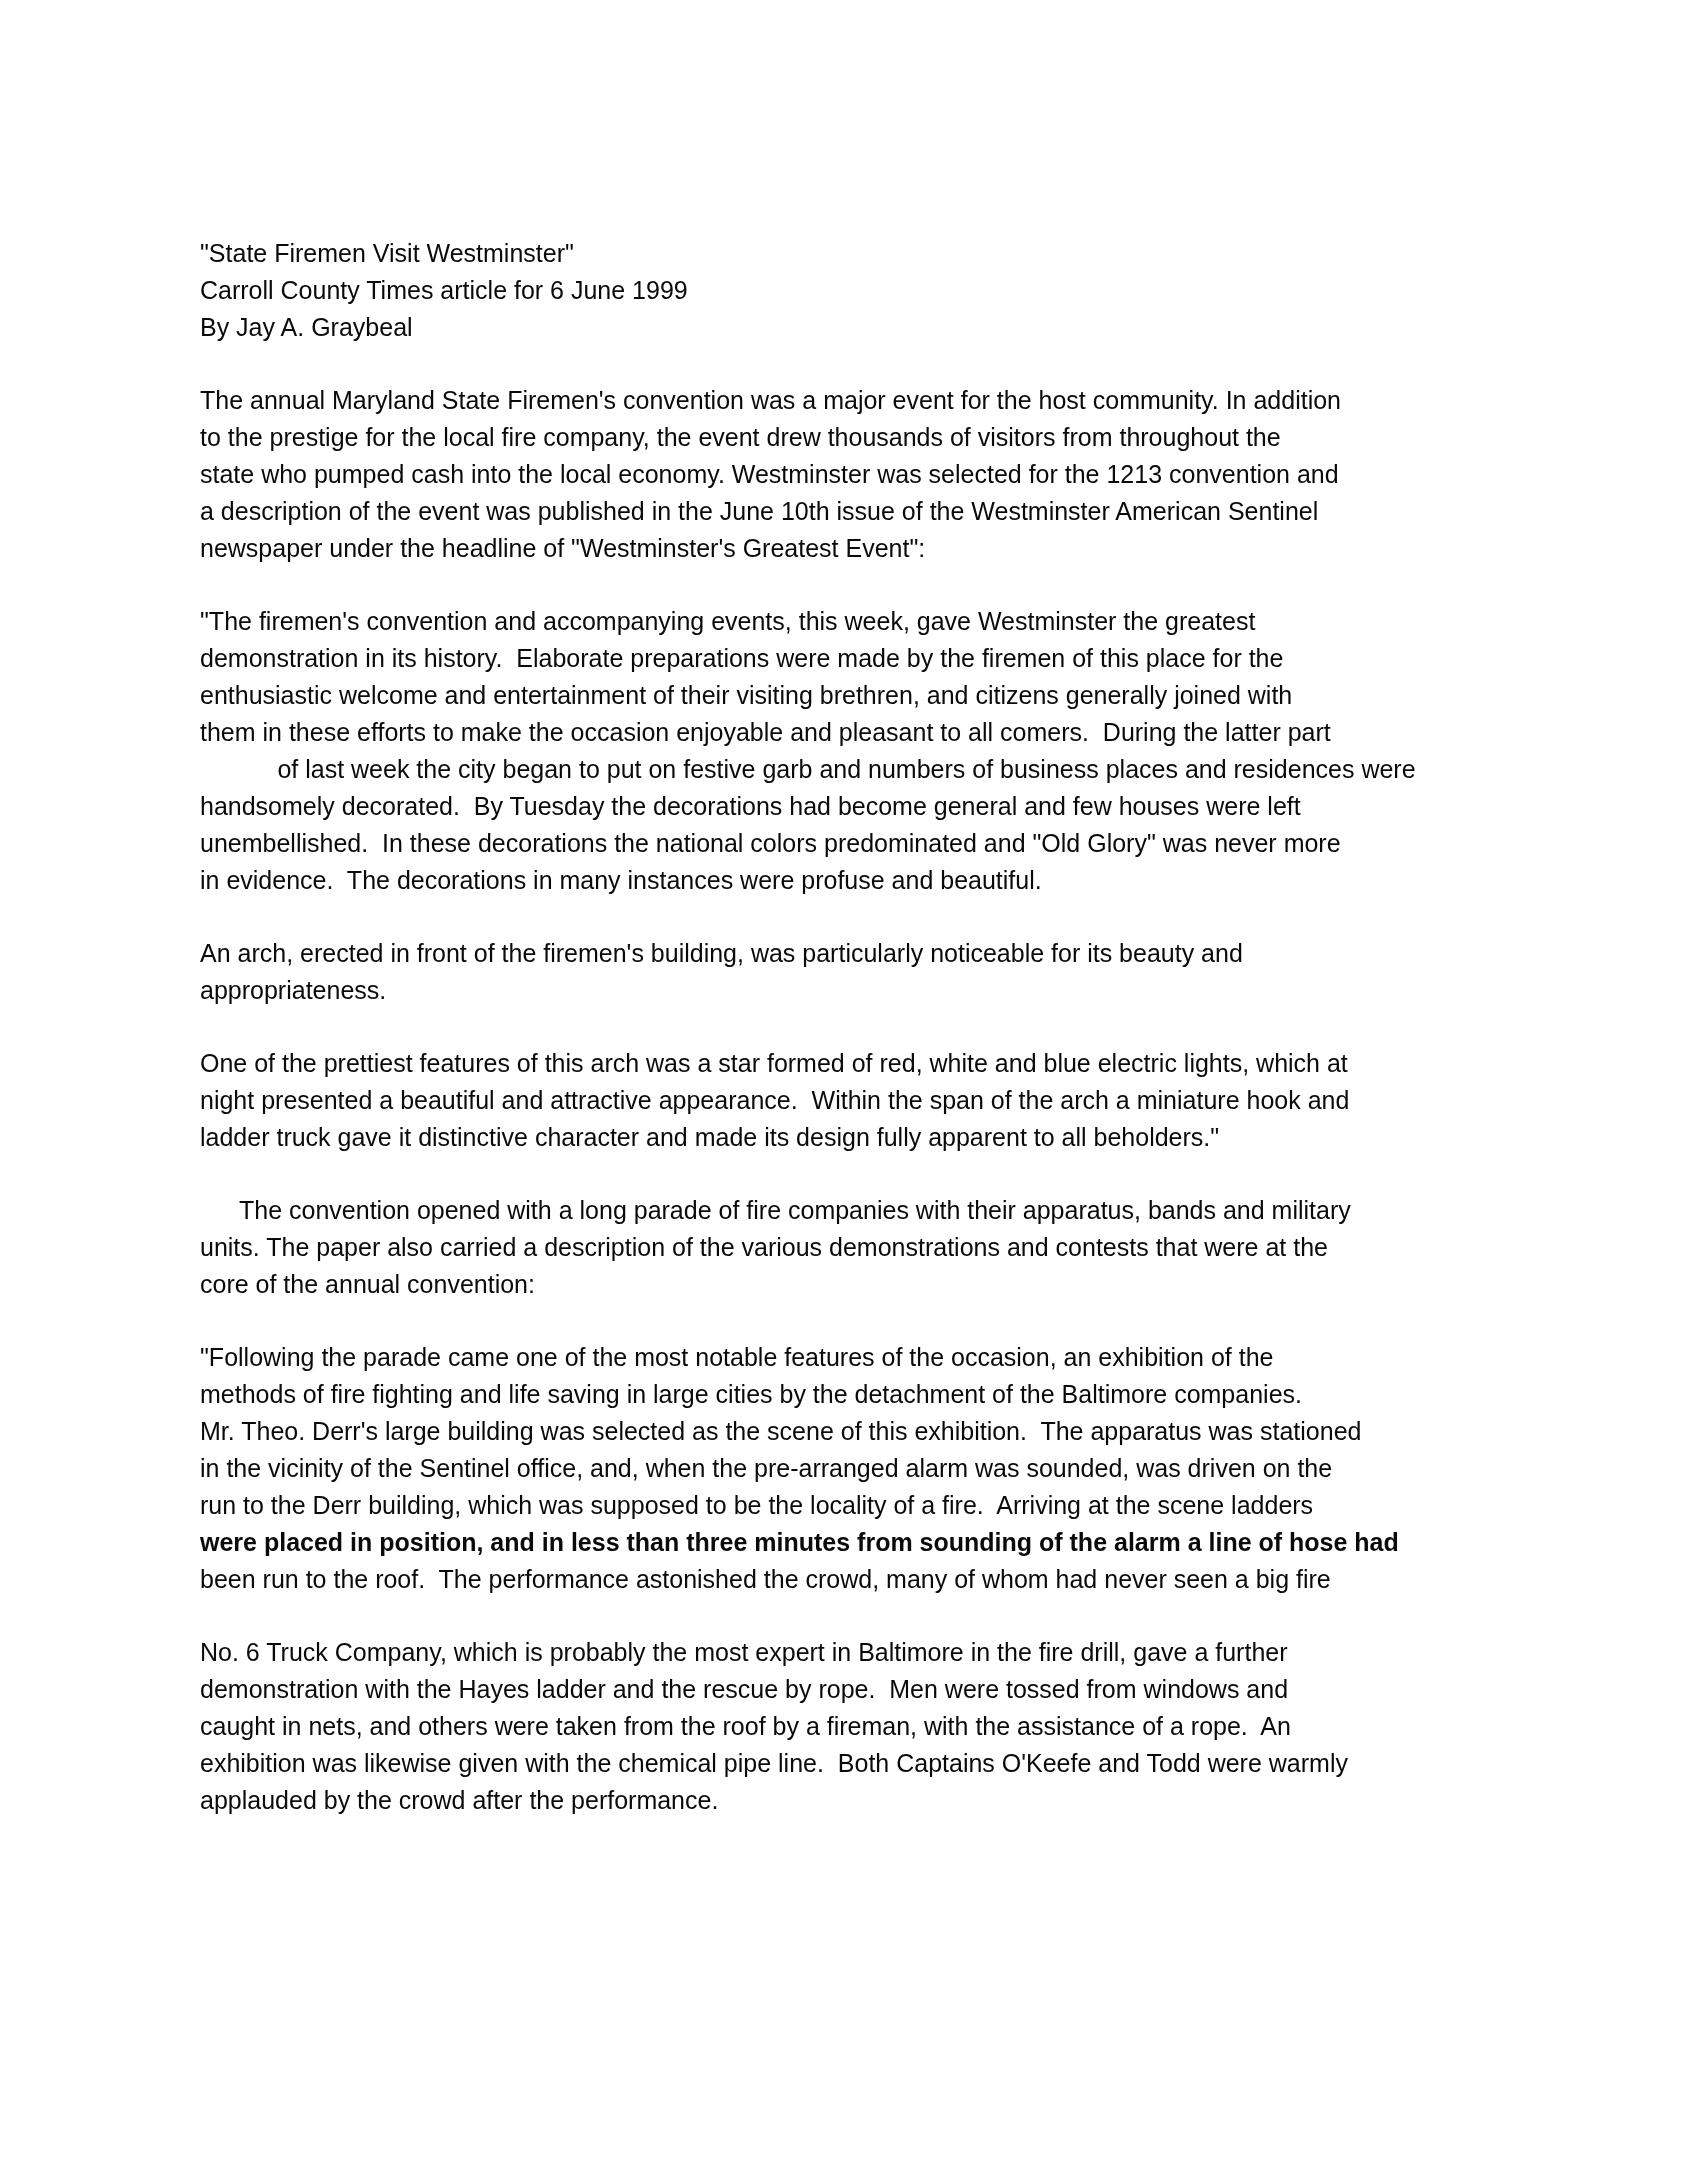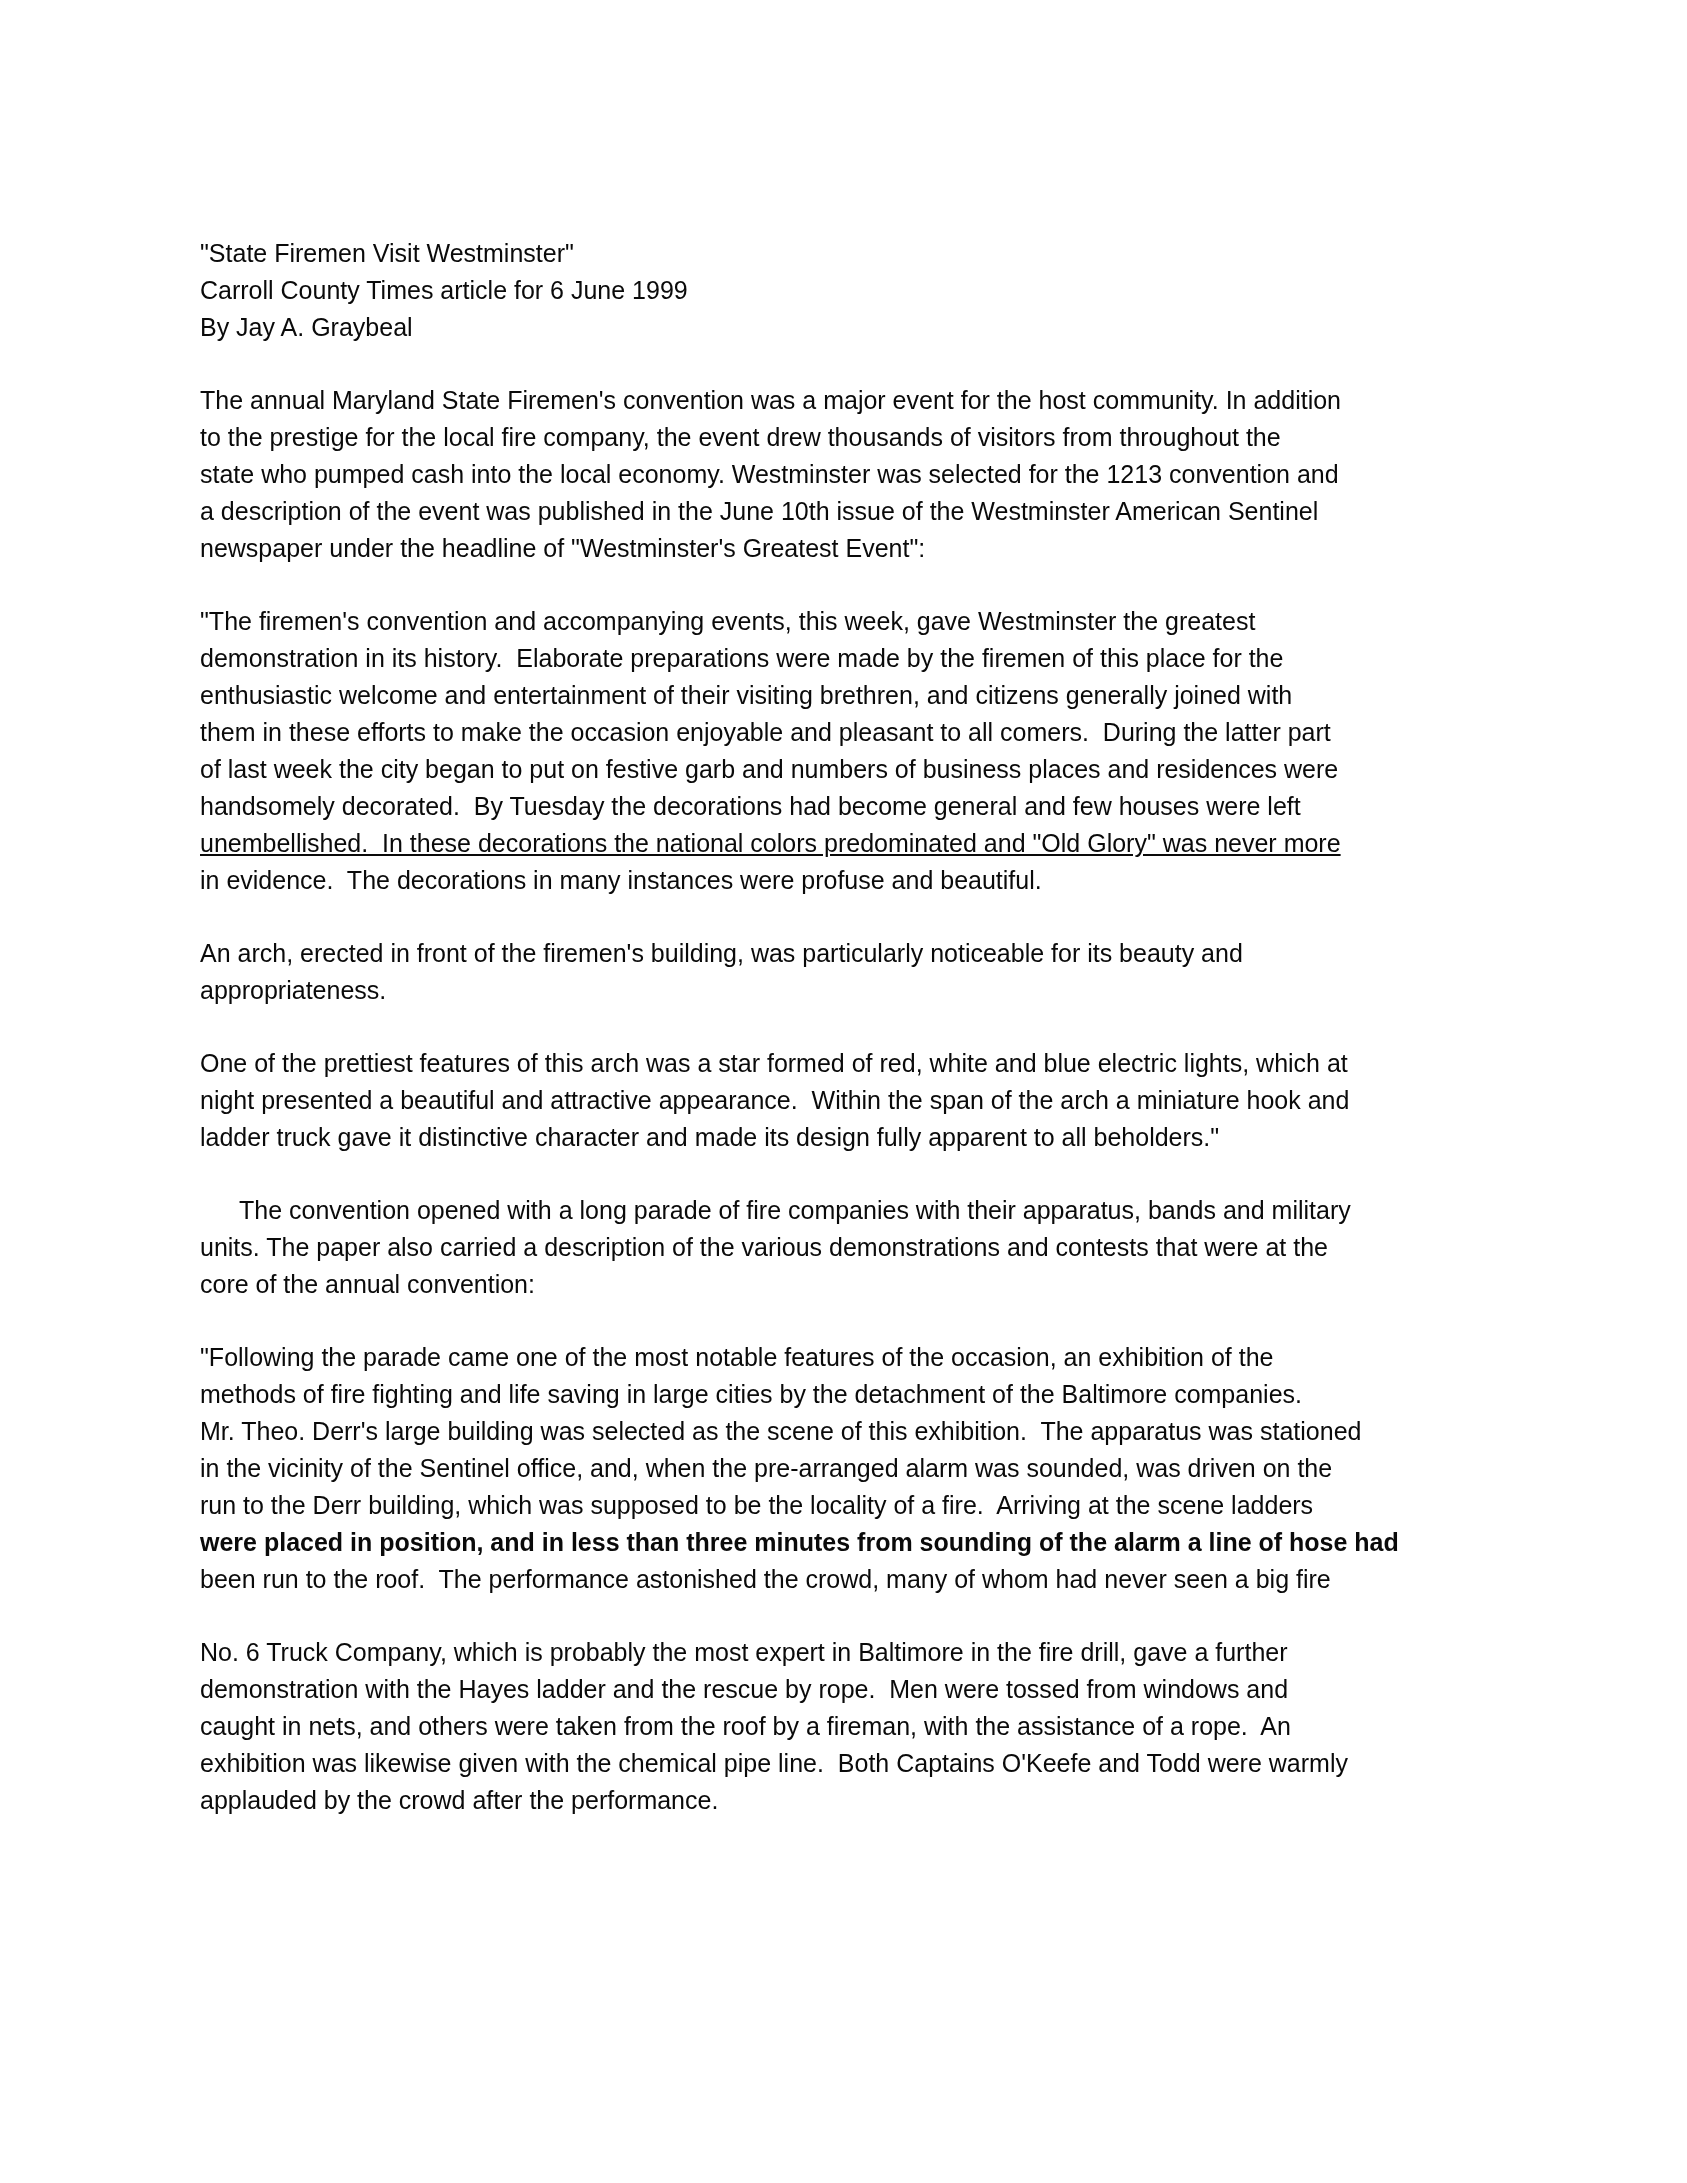--- a/index.html
+++ b/index.html
@@ -60,7 +60,7 @@
     <span class="line" style="display: block;">demonstration in its history.  Elaborate preparations were made by the firemen of this place for the</span>
     <span class="line" style="display: block;">enthusiastic welcome and entertainment of their visiting brethren, and citizens generally joined with</span>
     <span class="line" style="display: block;">them in these efforts to make the occasion enjoyable and pleasant to all comers.  During the latter part</span>
-    <span class="line" style="display: block;">of last week the city began to put on festive garb and numbers of business places and residences were</span>
+    <span class="line" style="display: block; text-align: center;">of last week the city began to put on festive garb and numbers of business places and residences were</span>
     <span class="line" style="display: block;">handsomely decorated.  By Tuesday the decorations had become general and few houses were left</span>
     <span class="line" style="display: block; text-decoration: underline;">unembellished.  In these decorations the national colors predominated and "Old Glory" was never more</span>
     <span class="line" style="display: block;">in evidence.  The decorations in many instances were profuse and beautiful.</span>

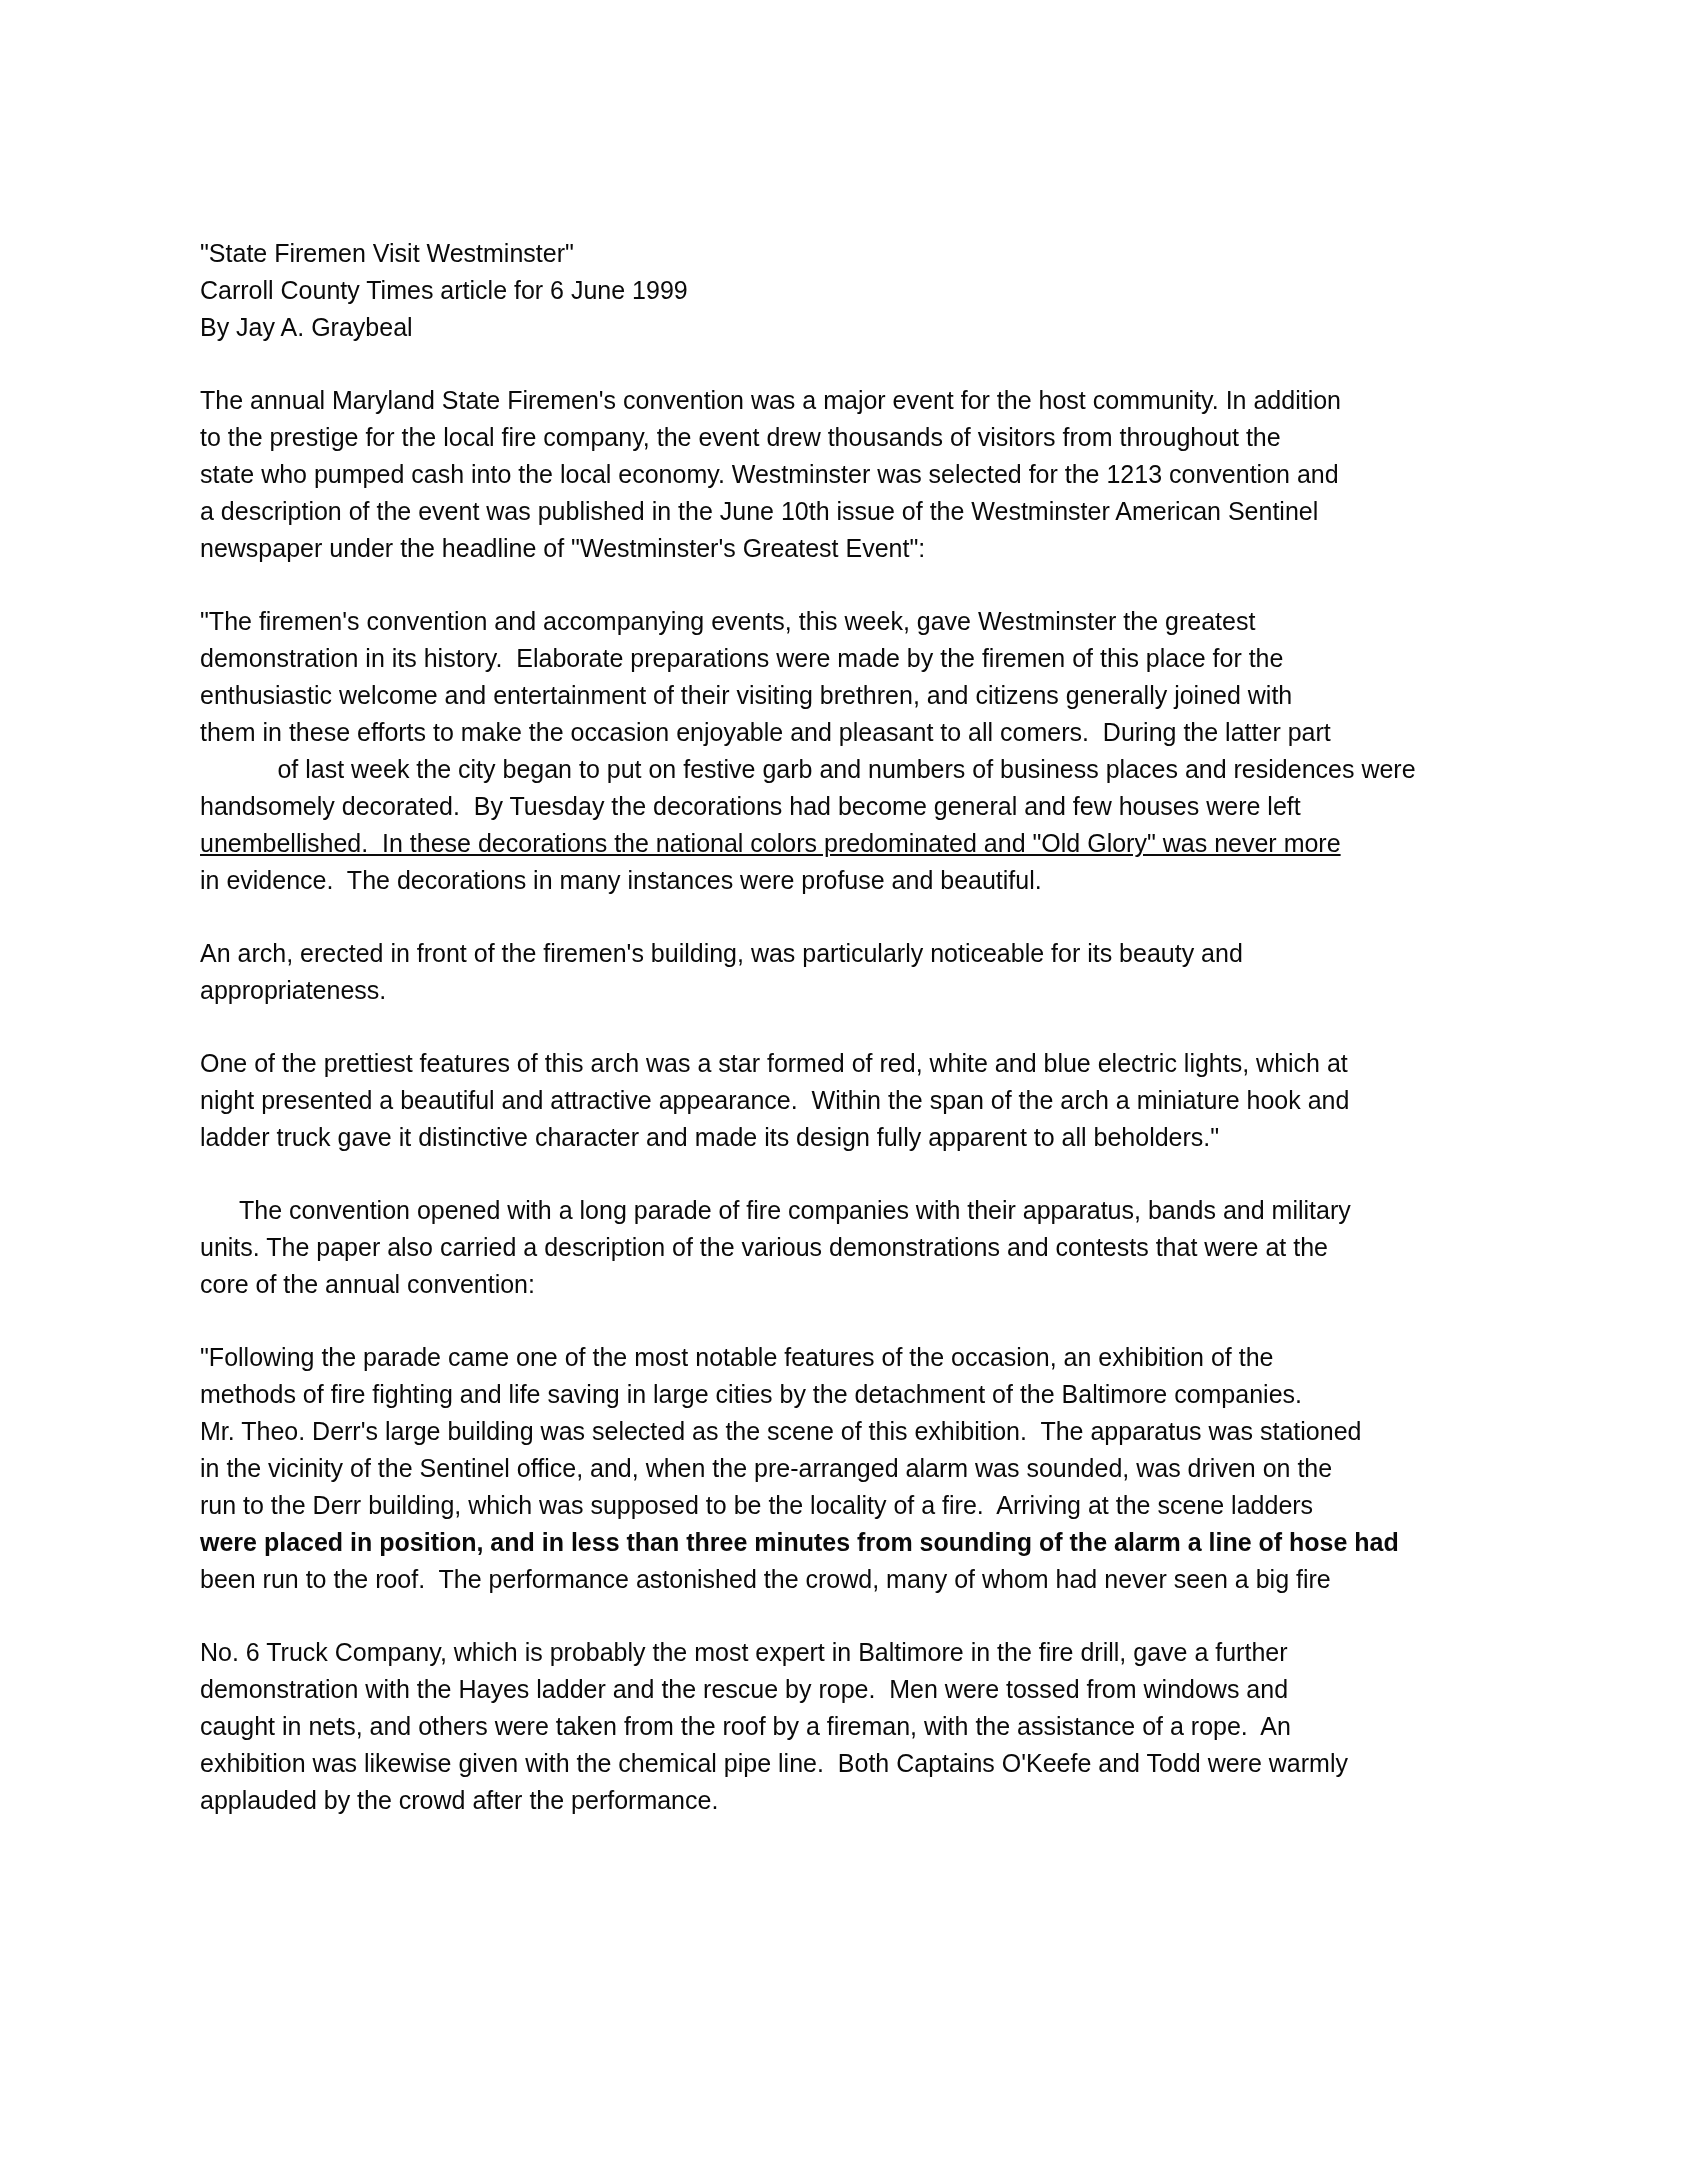--- a/index.html
+++ b/index.html
@@ -62,7 +62,7 @@
     <span class="line" style="display: block;">them in these efforts to make the occasion enjoyable and pleasant to all comers.  During the latter part</span>
     <span class="line" style="display: block; text-align: center;">of last week the city began to put on festive garb and numbers of business places and residences were</span>
     <span class="line" style="display: block;">handsomely decorated.  By Tuesday the decorations had become general and few houses were left</span>
-    <span class="line" style="display: block; text-decoration: underline;">unembellished.  In these decorations the national colors predominated and "Old Glory" was never more</span>
+    <span class="line" style="display: block;">unembellished.  In these decorations the national colors predominated and "Old Glory" was never more</span>
     <span class="line" style="display: block;">in evidence.  The decorations in many instances were profuse and beautiful.</span>
   </div>
 

